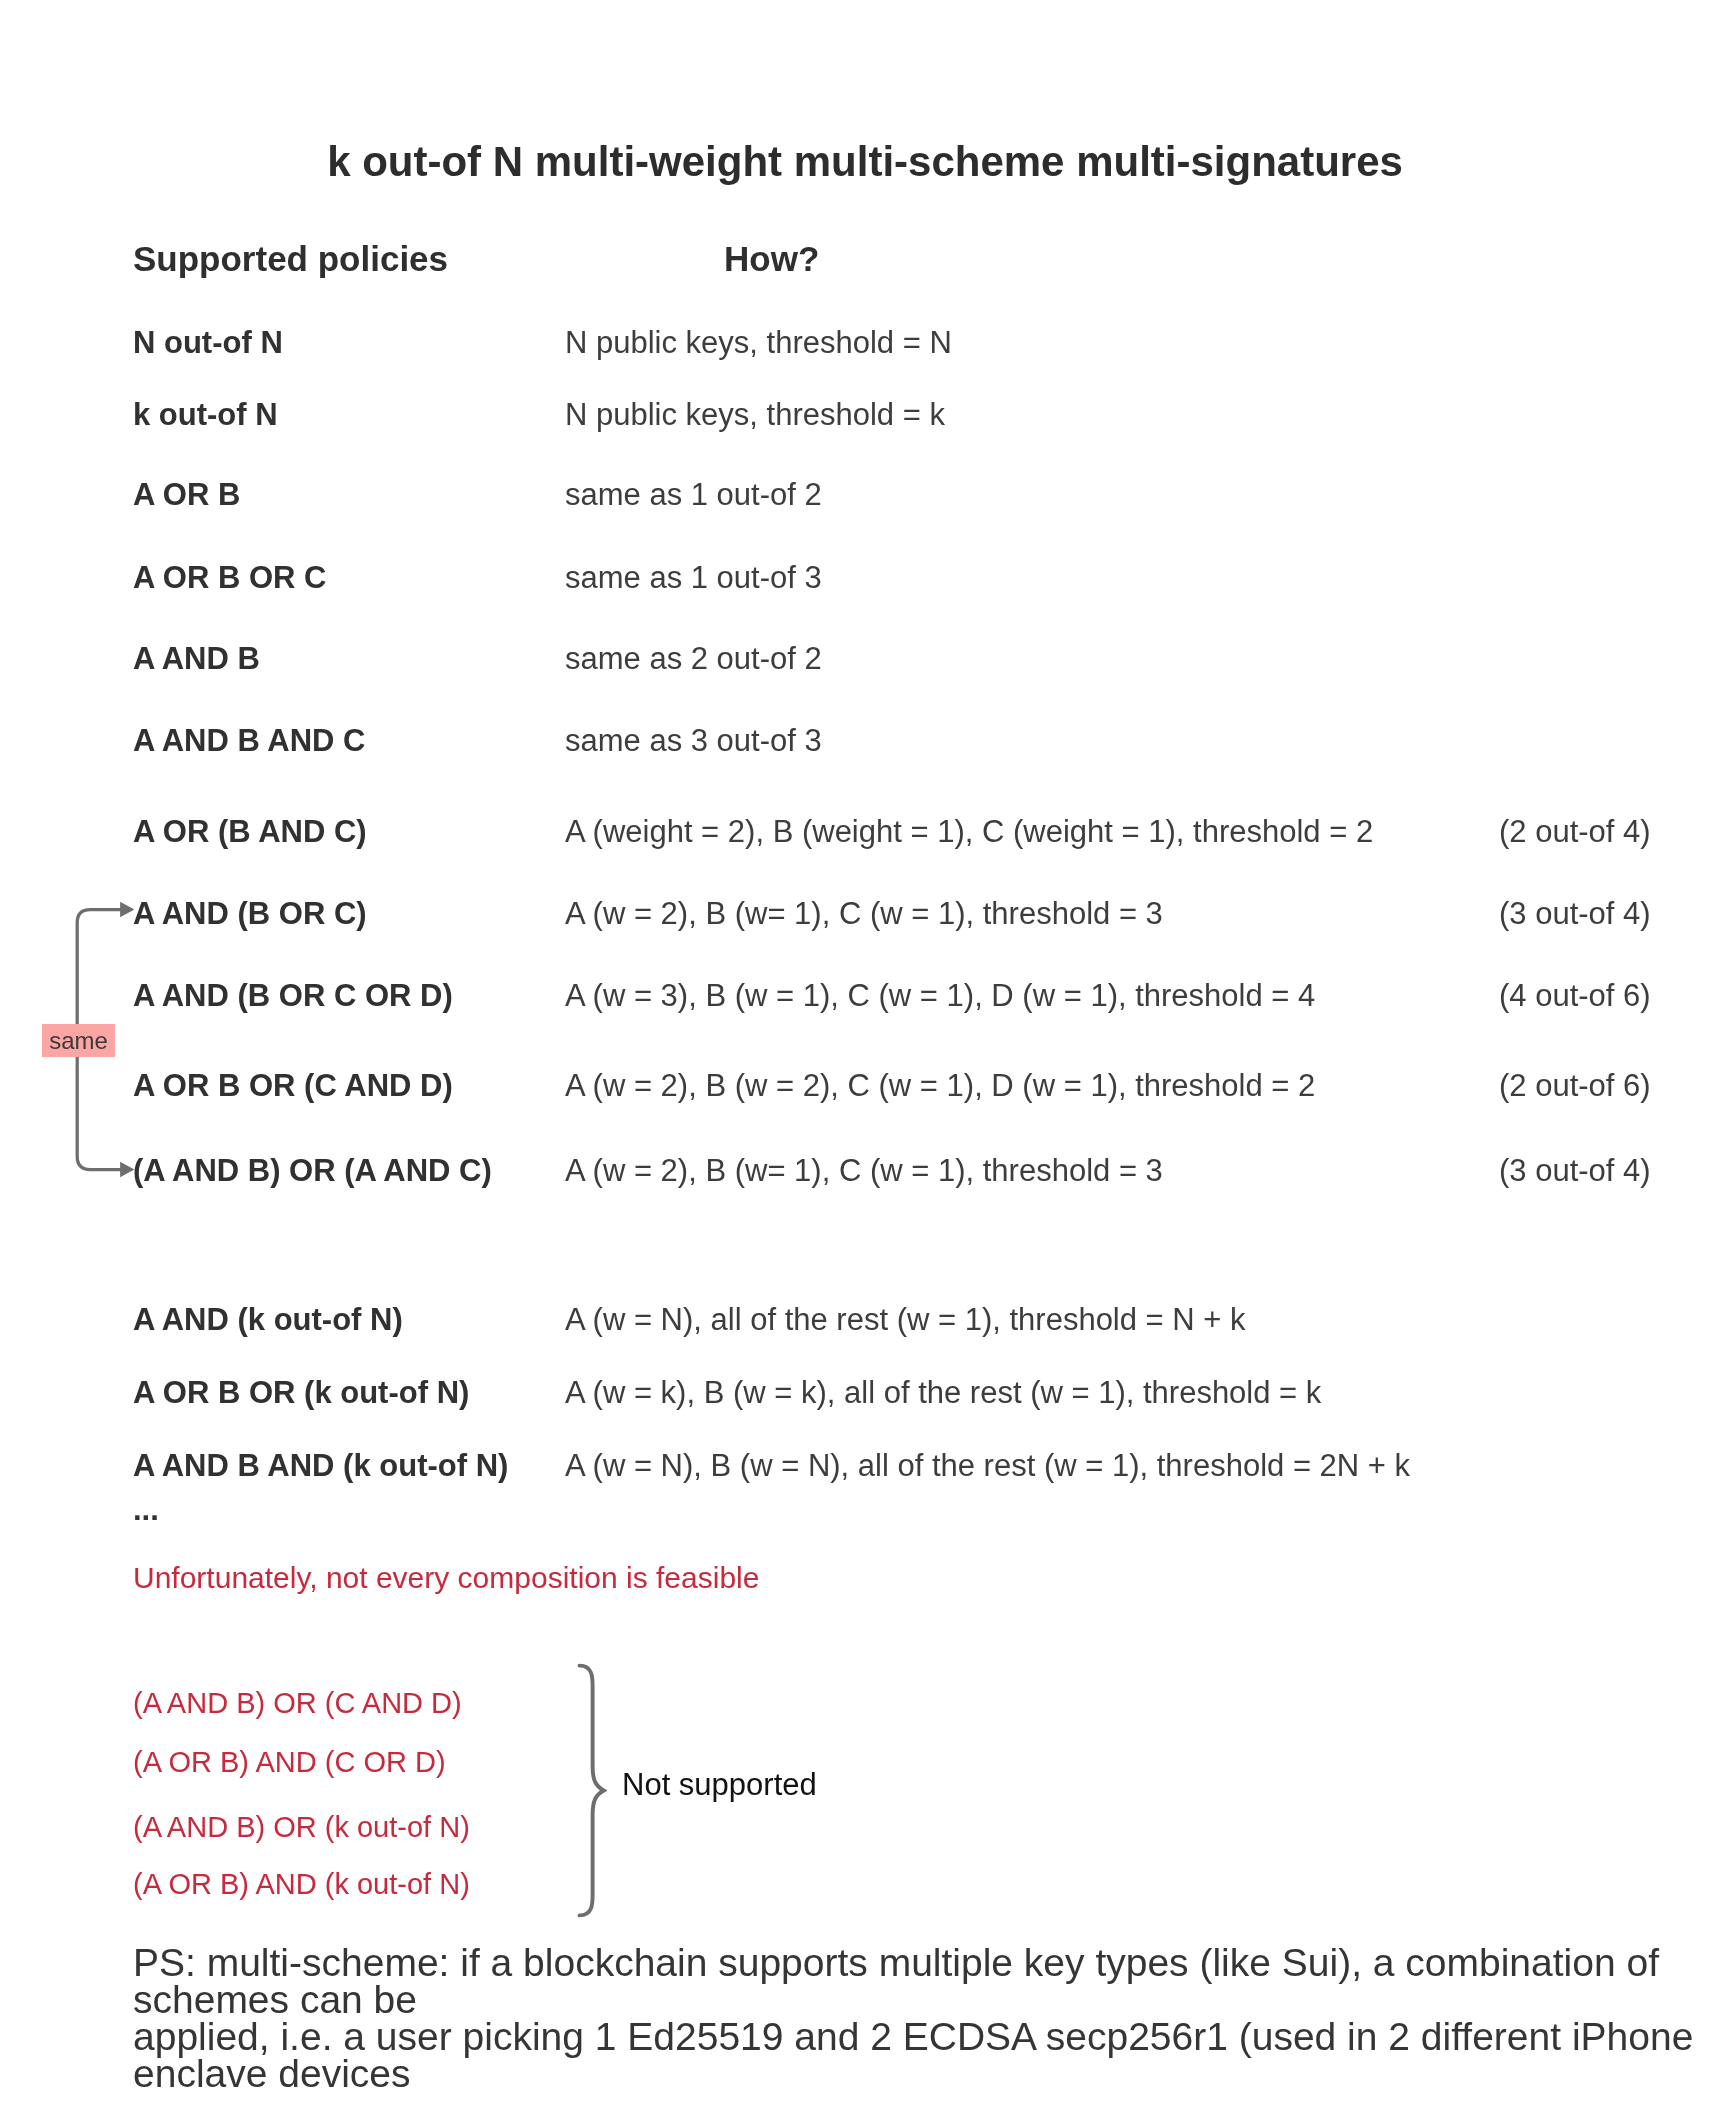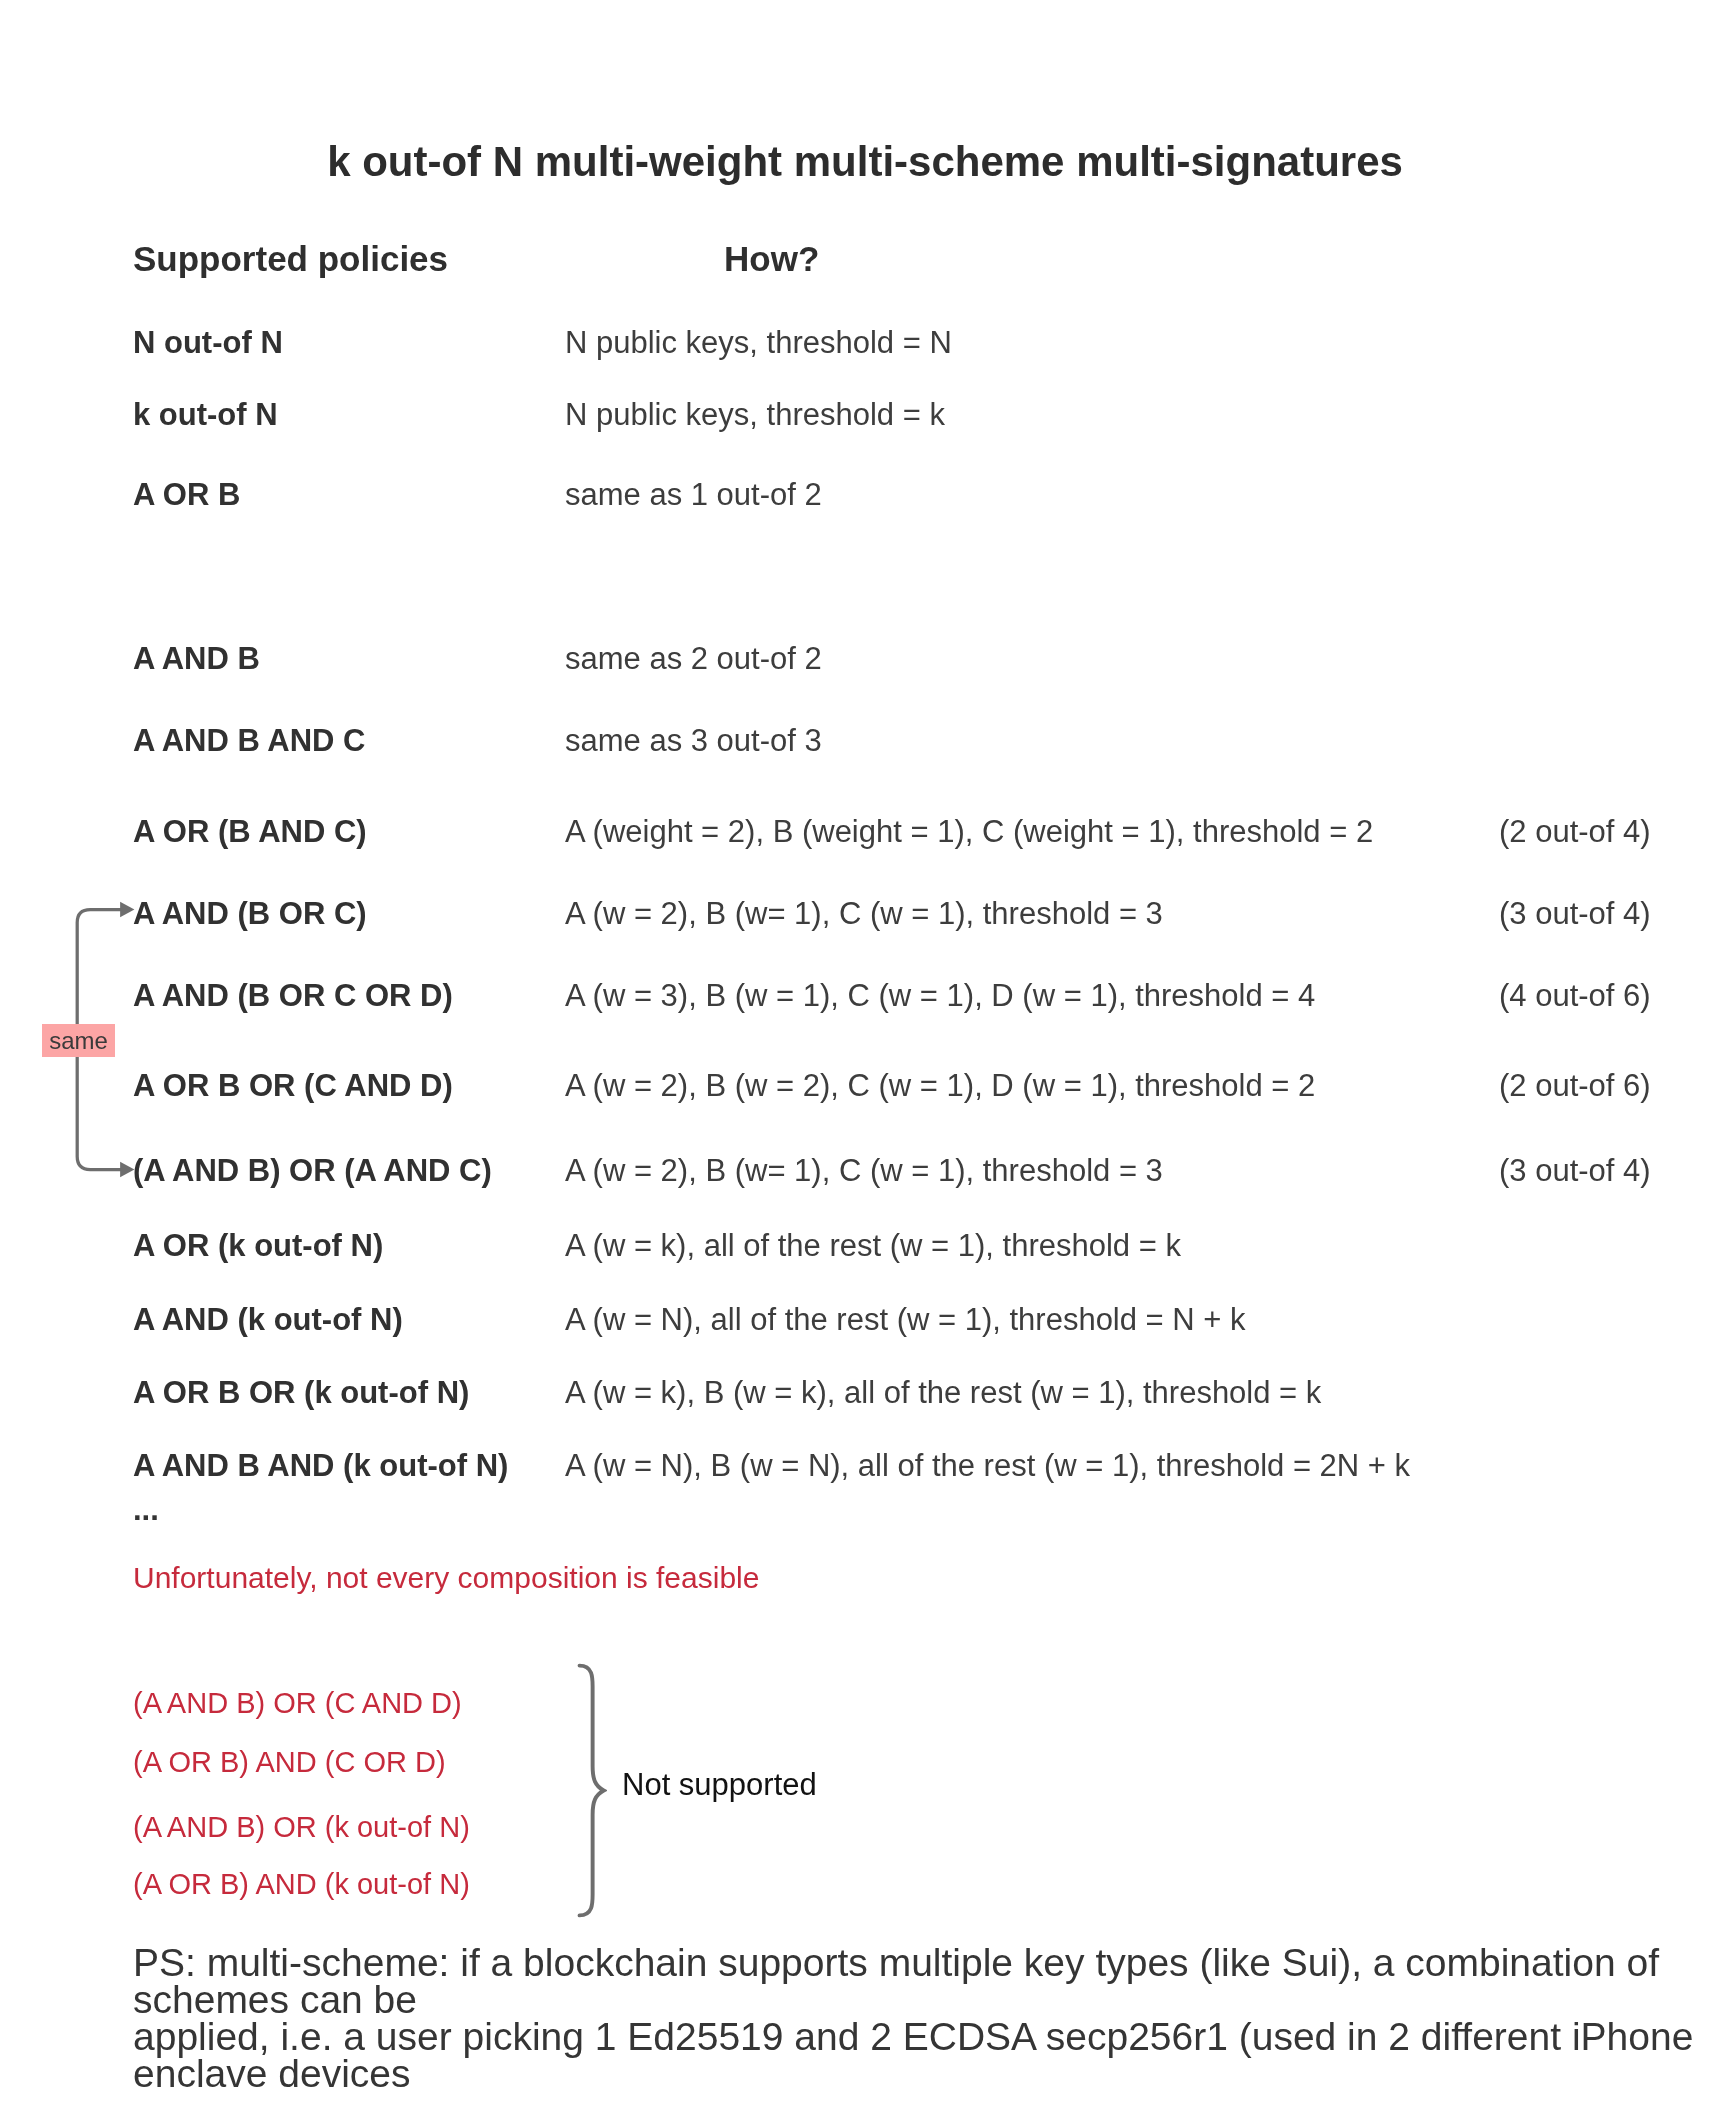--- a/index.html
+++ b/index.html
@@ -57,6 +57,11 @@
   <div class="trow" style="top:475px">
     <span class="policy">A OR B</span>
     <span class="howcell">same as 1 out-of 2</span>
+    <span class="notecell"></span>
+  </div>
+  <div class="trow" style="top:558px">
+    <span class="policy">A OR B OR C</span>
+    <span class="howcell">same as 1 out-of 3</span>
     <span class="notecell"></span>
   </div>
   <div class="trow" style="top:639px">

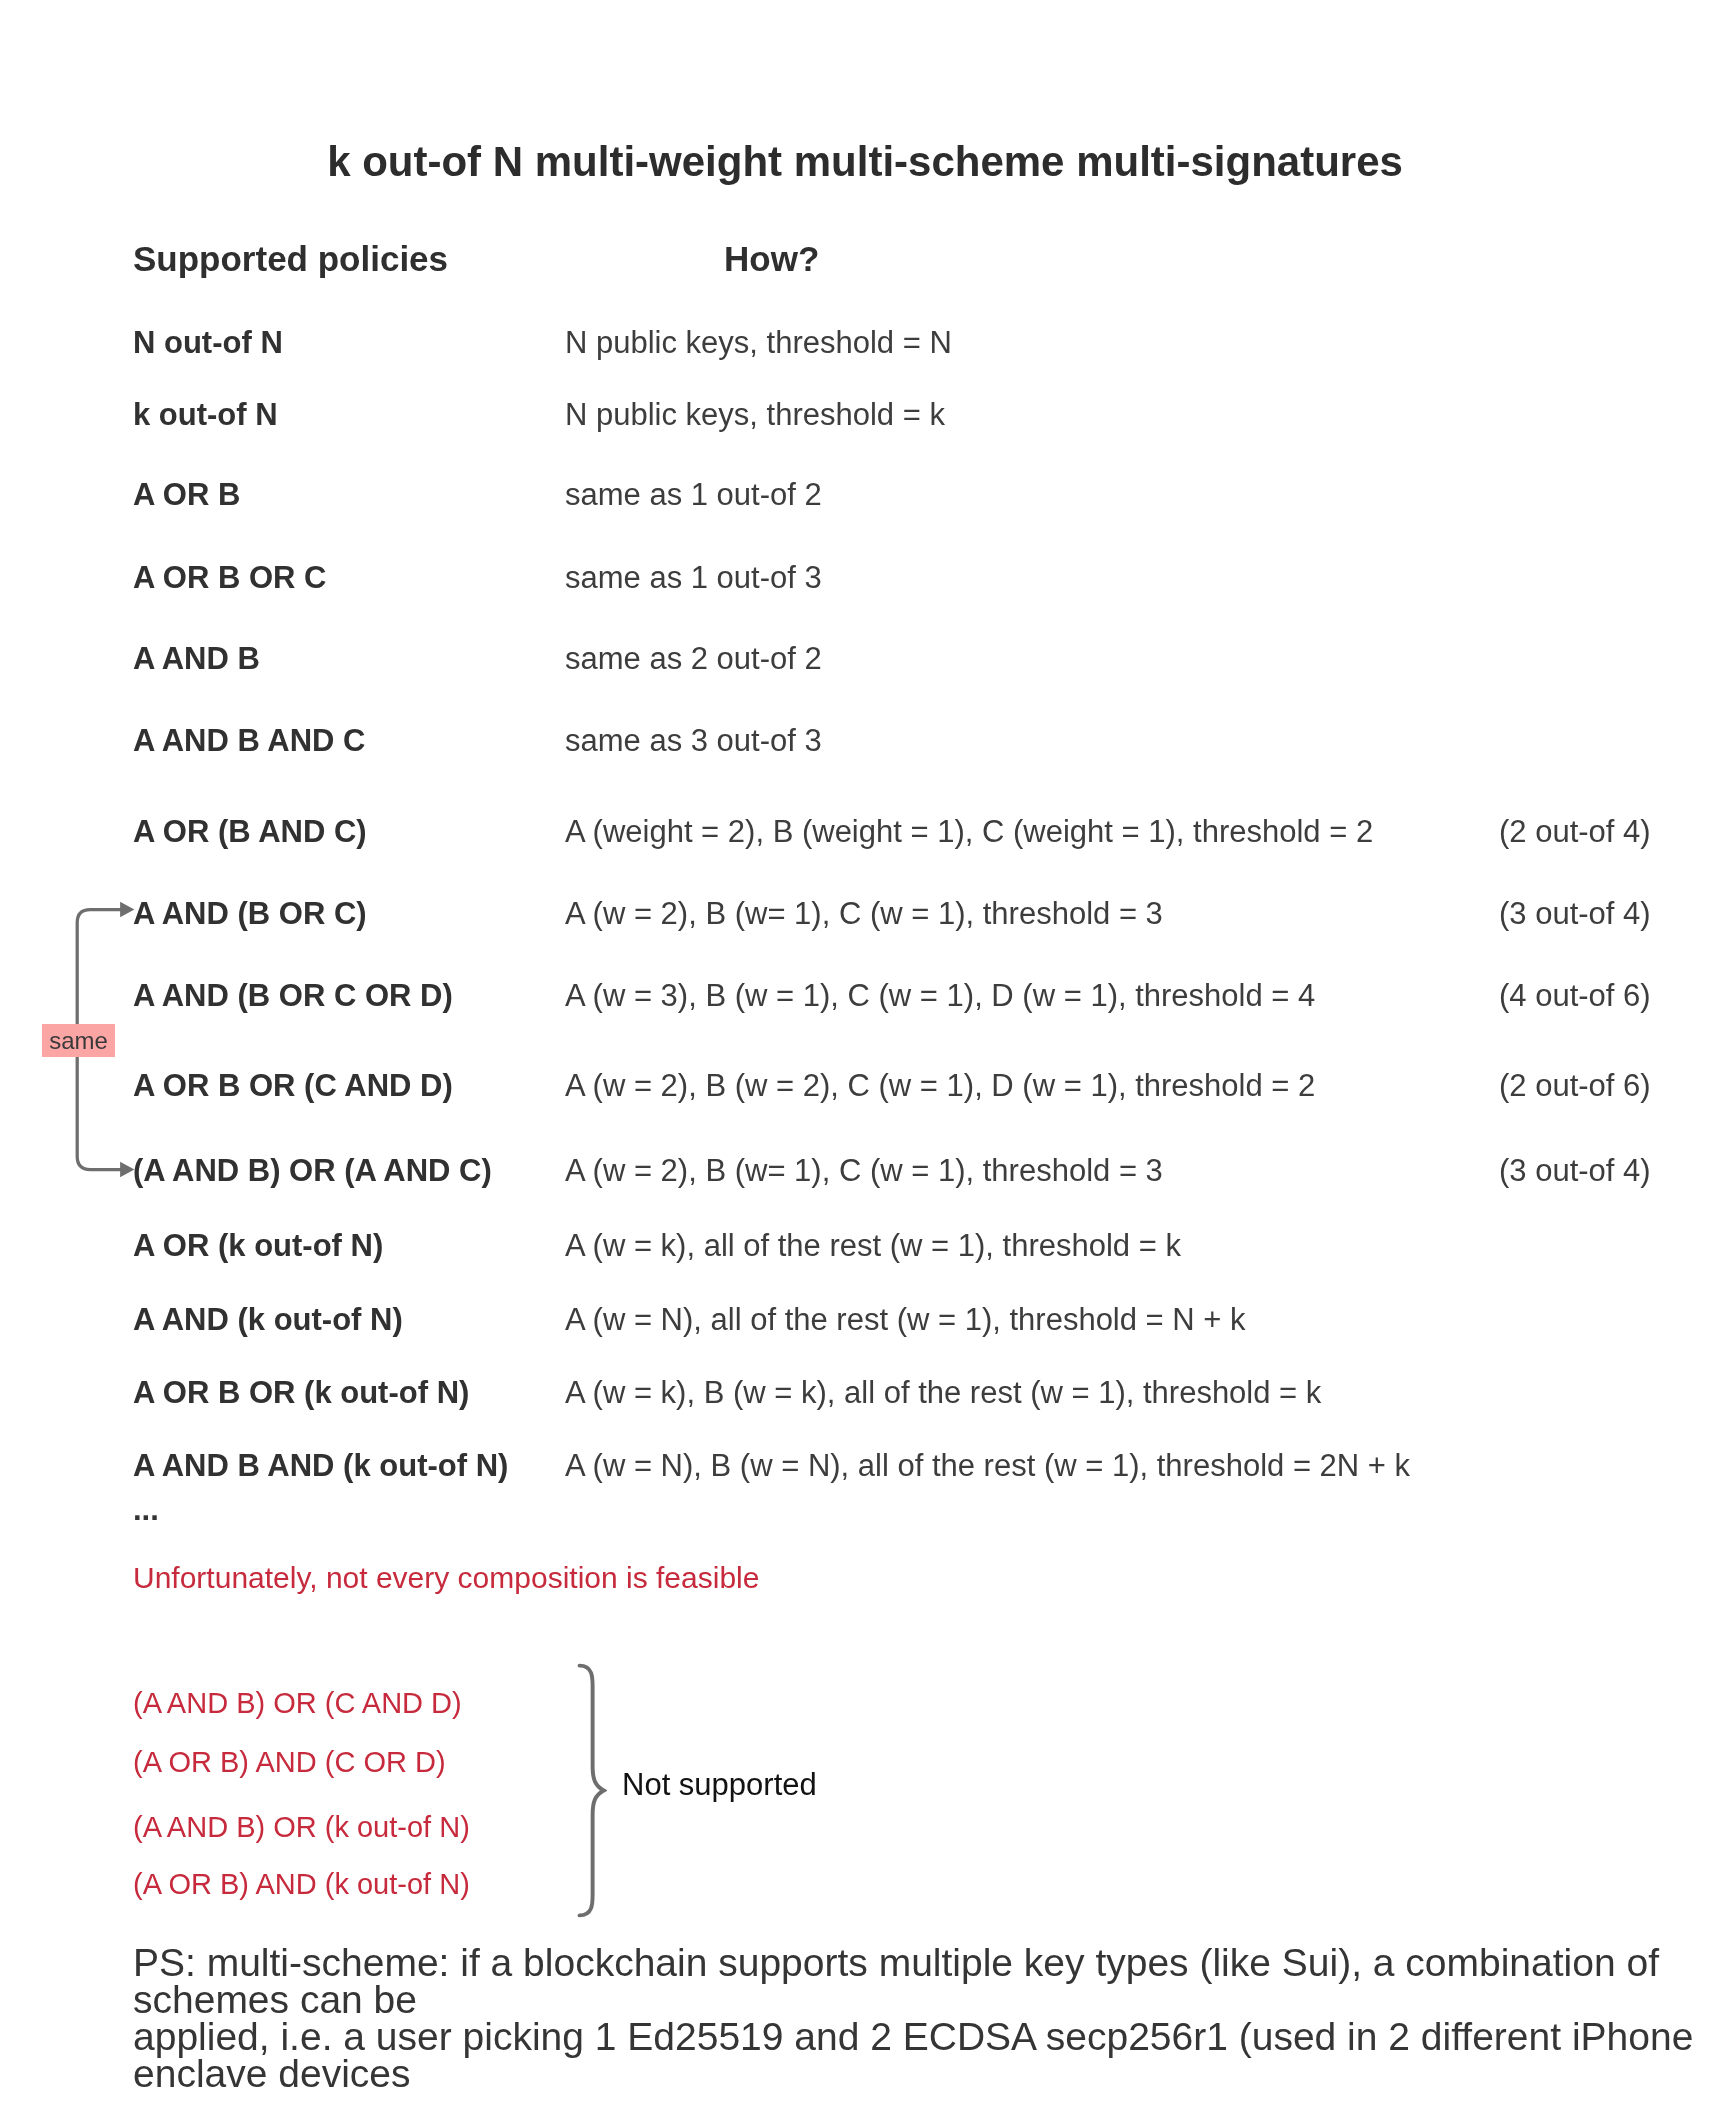--- a/index.html
+++ b/index.html
@@ -99,11 +99,6 @@
     <span class="howcell">A (w = 2), B (w= 1), C (w = 1), threshold = 3</span>
     <span class="notecell">(3 out-of 4)</span>
   </div>
-  <div class="trow" style="top:1226px">
-    <span class="policy">A OR (k out-of N)</span>
-    <span class="howcell">A (w = k), all of the rest (w = 1), threshold = k</span>
-    <span class="notecell"></span>
-  </div>
   <div class="trow" style="top:1300px">
     <span class="policy">A AND (k out-of N)</span>
     <span class="howcell">A (w = N), all of the rest (w = 1), threshold = N + k</span>

